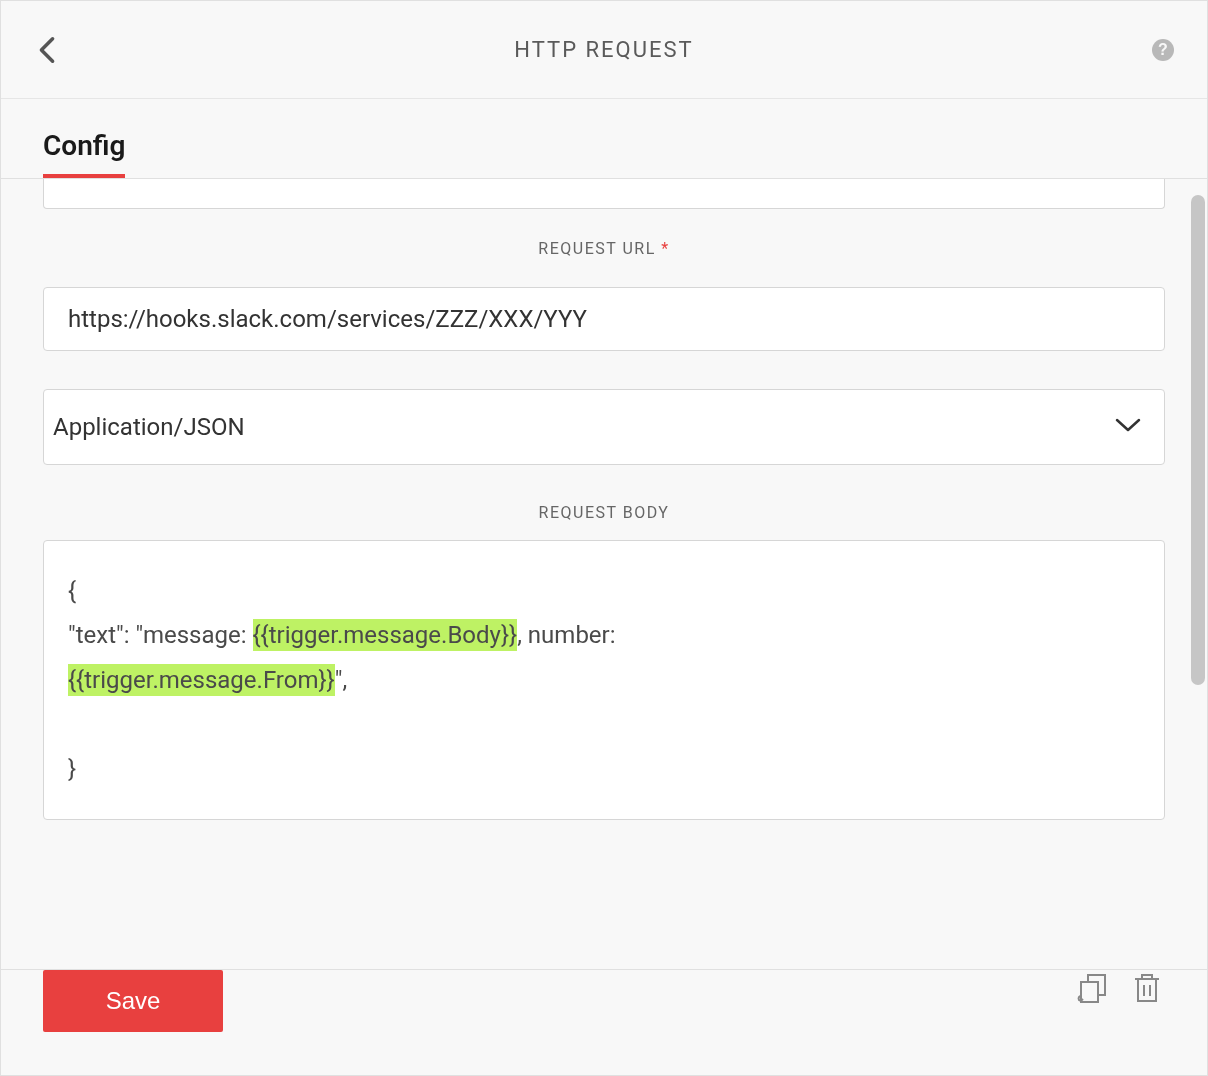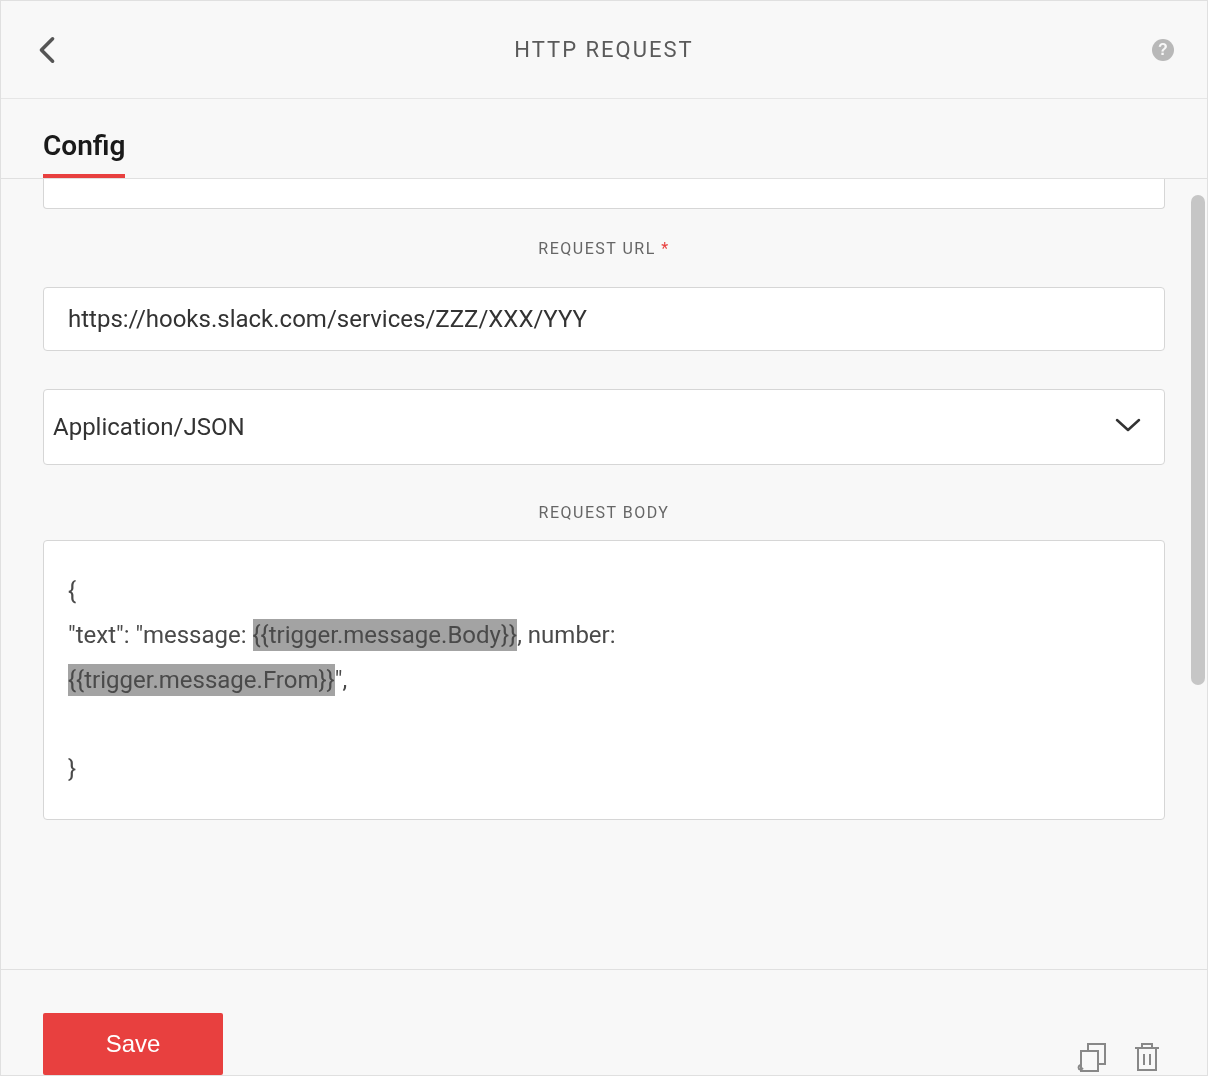--- a/index.html
+++ b/index.html
@@ -184,7 +184,7 @@
     }
     
     .template-var {
-      background: #a3a3a3;
+      background: #bef264;
       padding: 2px 0;
     }
     

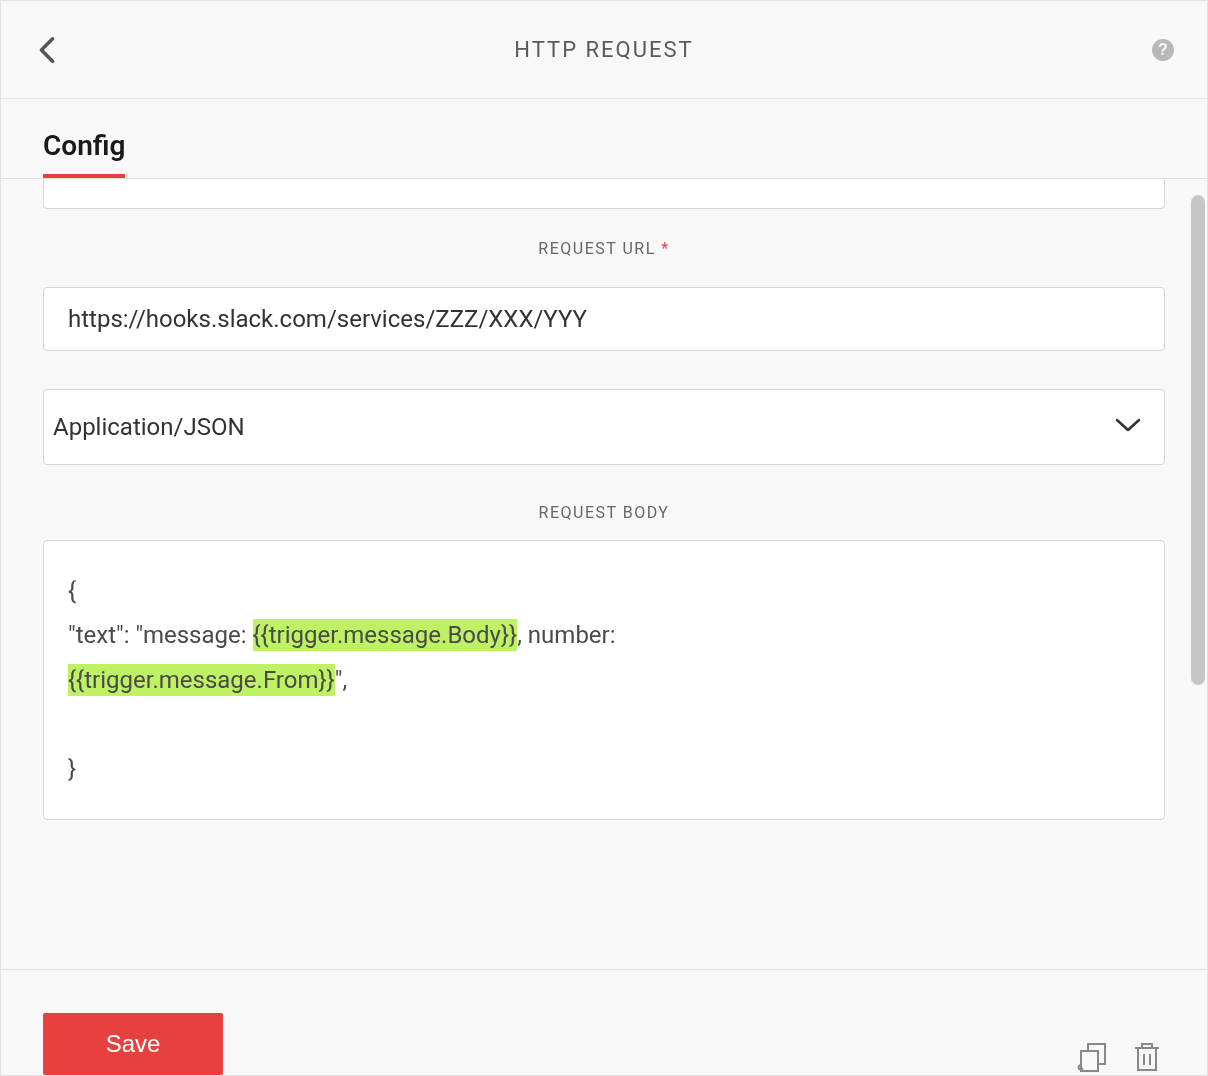--- a/index.html
+++ b/index.html
@@ -192,7 +192,7 @@
       height: 106px;
       border-top: 1px solid #e0e0e0;
       display: flex;
-      align-items: flex-end;
+      align-items: flex-start;
       padding: 0 42px;
     }
     

